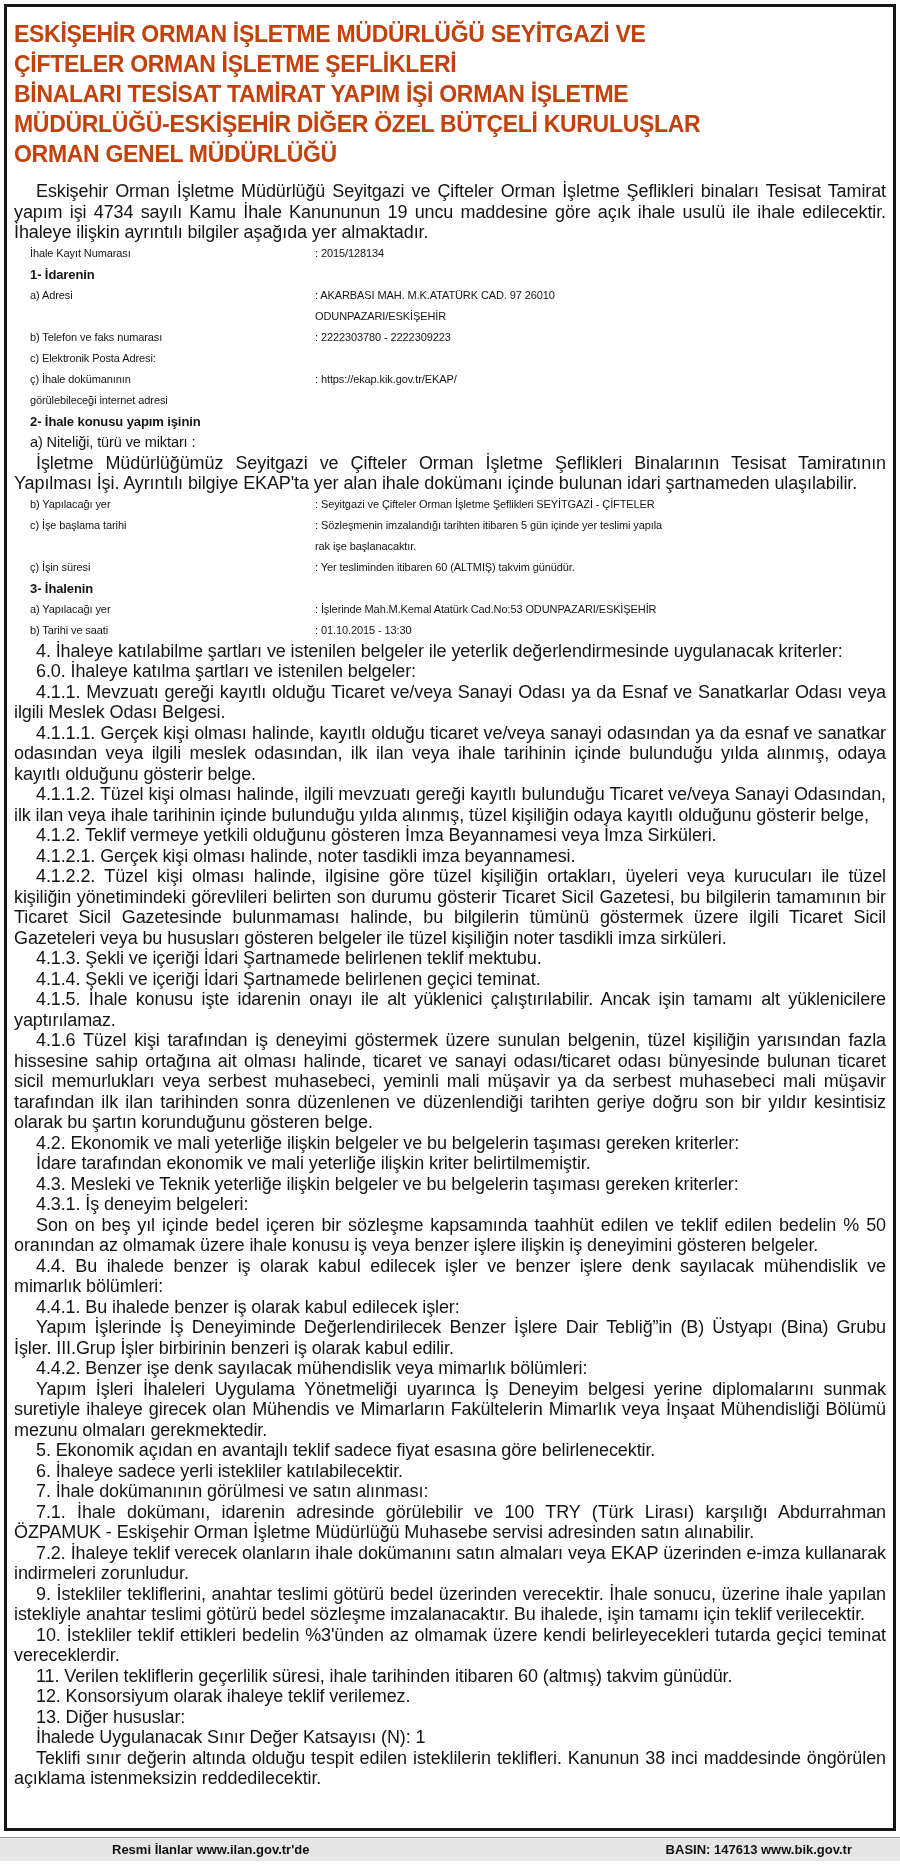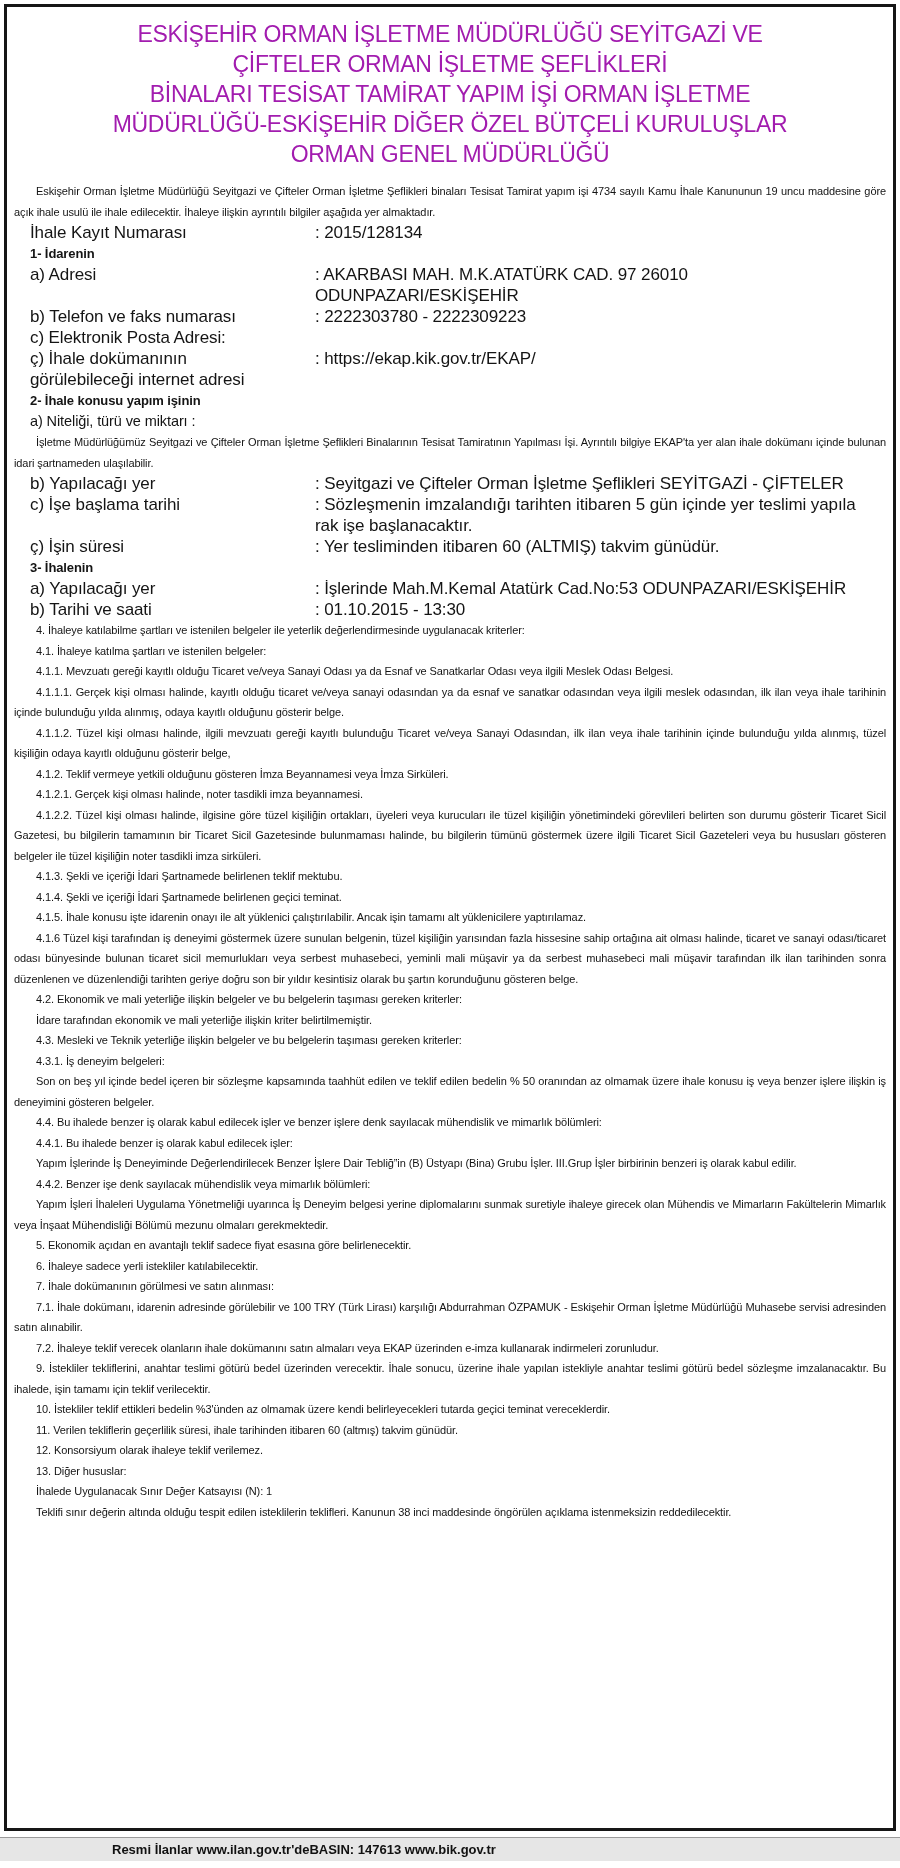--- a/index.html
+++ b/index.html
@@ -26,12 +26,11 @@
     background:#ffffff;
   }
   .doc-title{
-    text-align:center;
-    font-weight:normal;
+    font-weight:bold;
     font-size:23px;
     line-height:30px;
     letter-spacing:-0.3px;
-    color:#a21caf;
+    color:#c2410c;
     margin:2px 0 12px 0;
     font-stretch:condensed;
   }

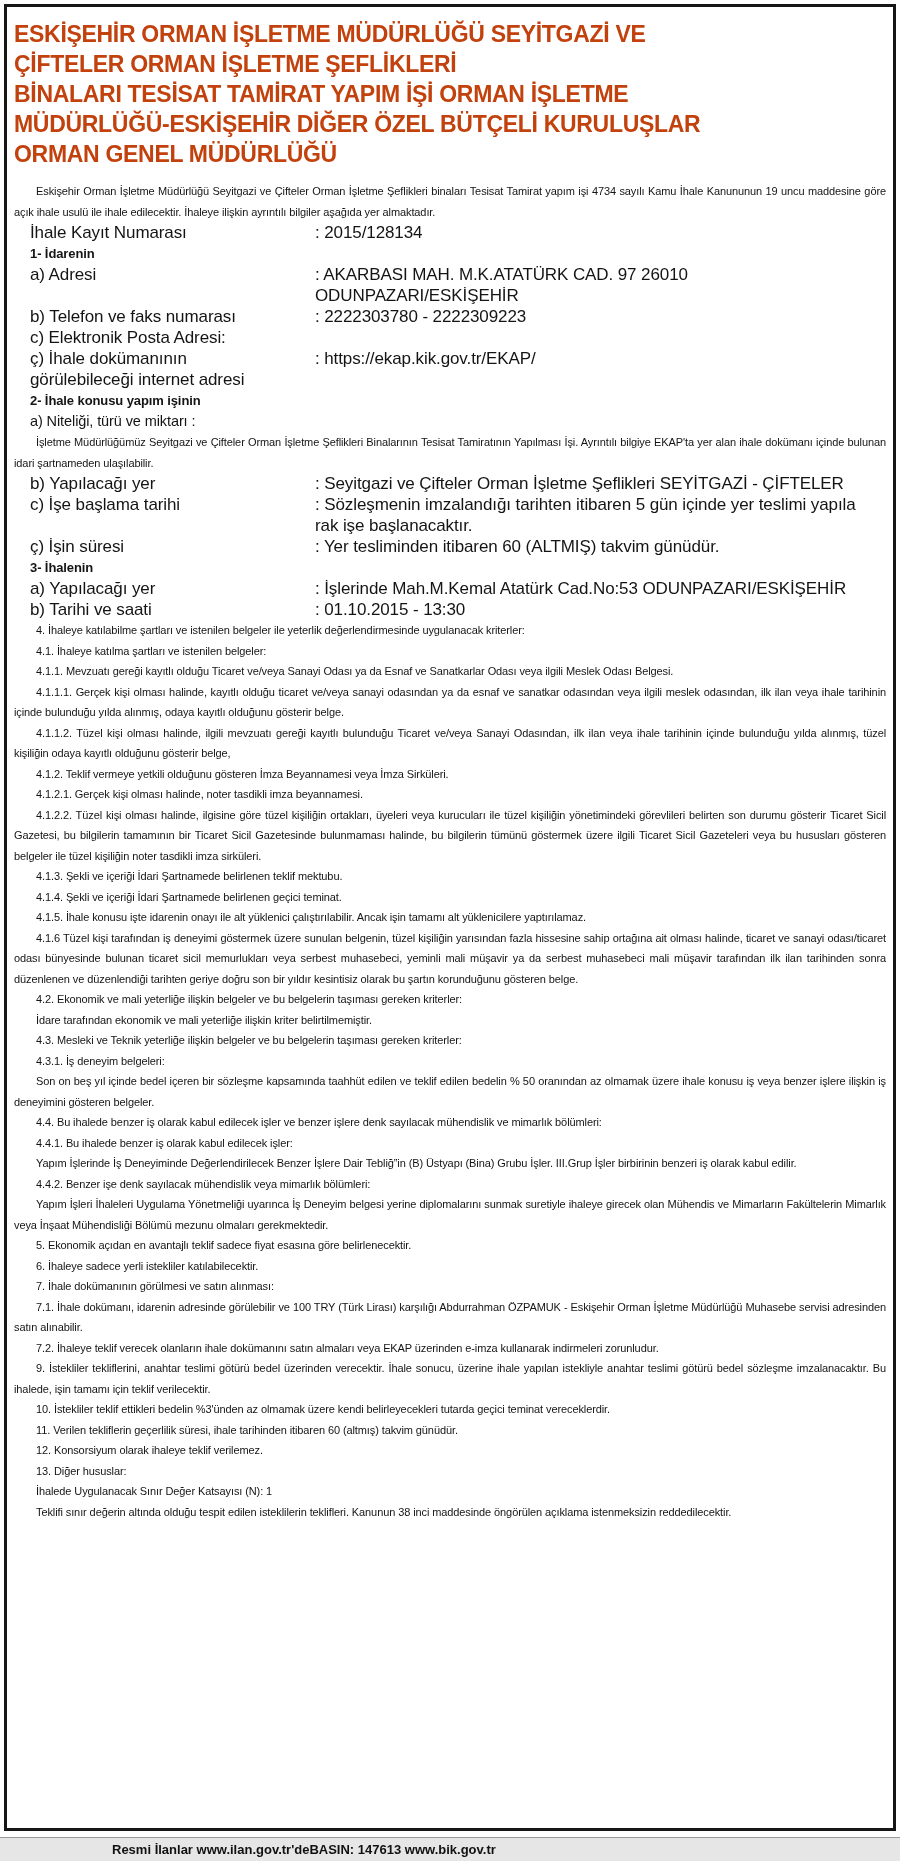--- a/index.html
+++ b/index.html
@@ -36,7 +36,7 @@
   }
   .title-line{white-space:nowrap;}
   .intro,.clause{
-    font-size:11px;
+    font-size:18px;
     line-height:20.5px;
     text-align:justify;
     text-indent:22px;

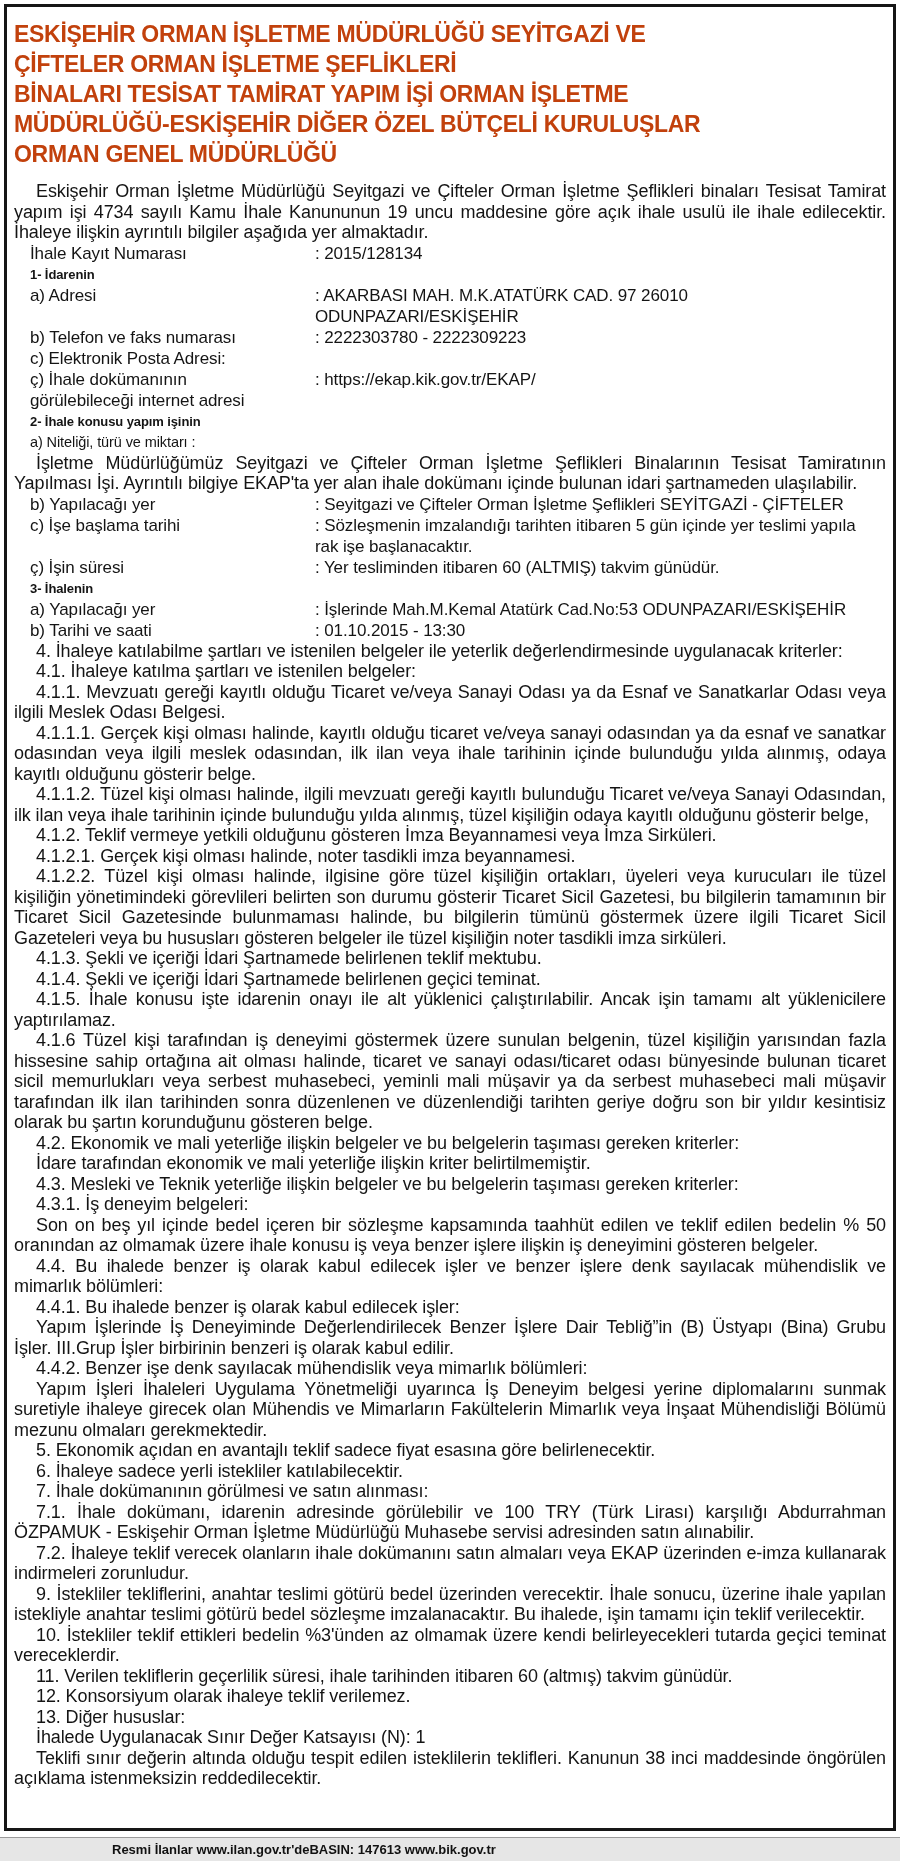--- a/index.html
+++ b/index.html
@@ -47,7 +47,7 @@
   .kv{
     display:grid;
     grid-template-columns:301px 1fr;
-    font-size:17px;
+    font-size:11px;
     line-height:21px;
     letter-spacing:-0.1px;
   }

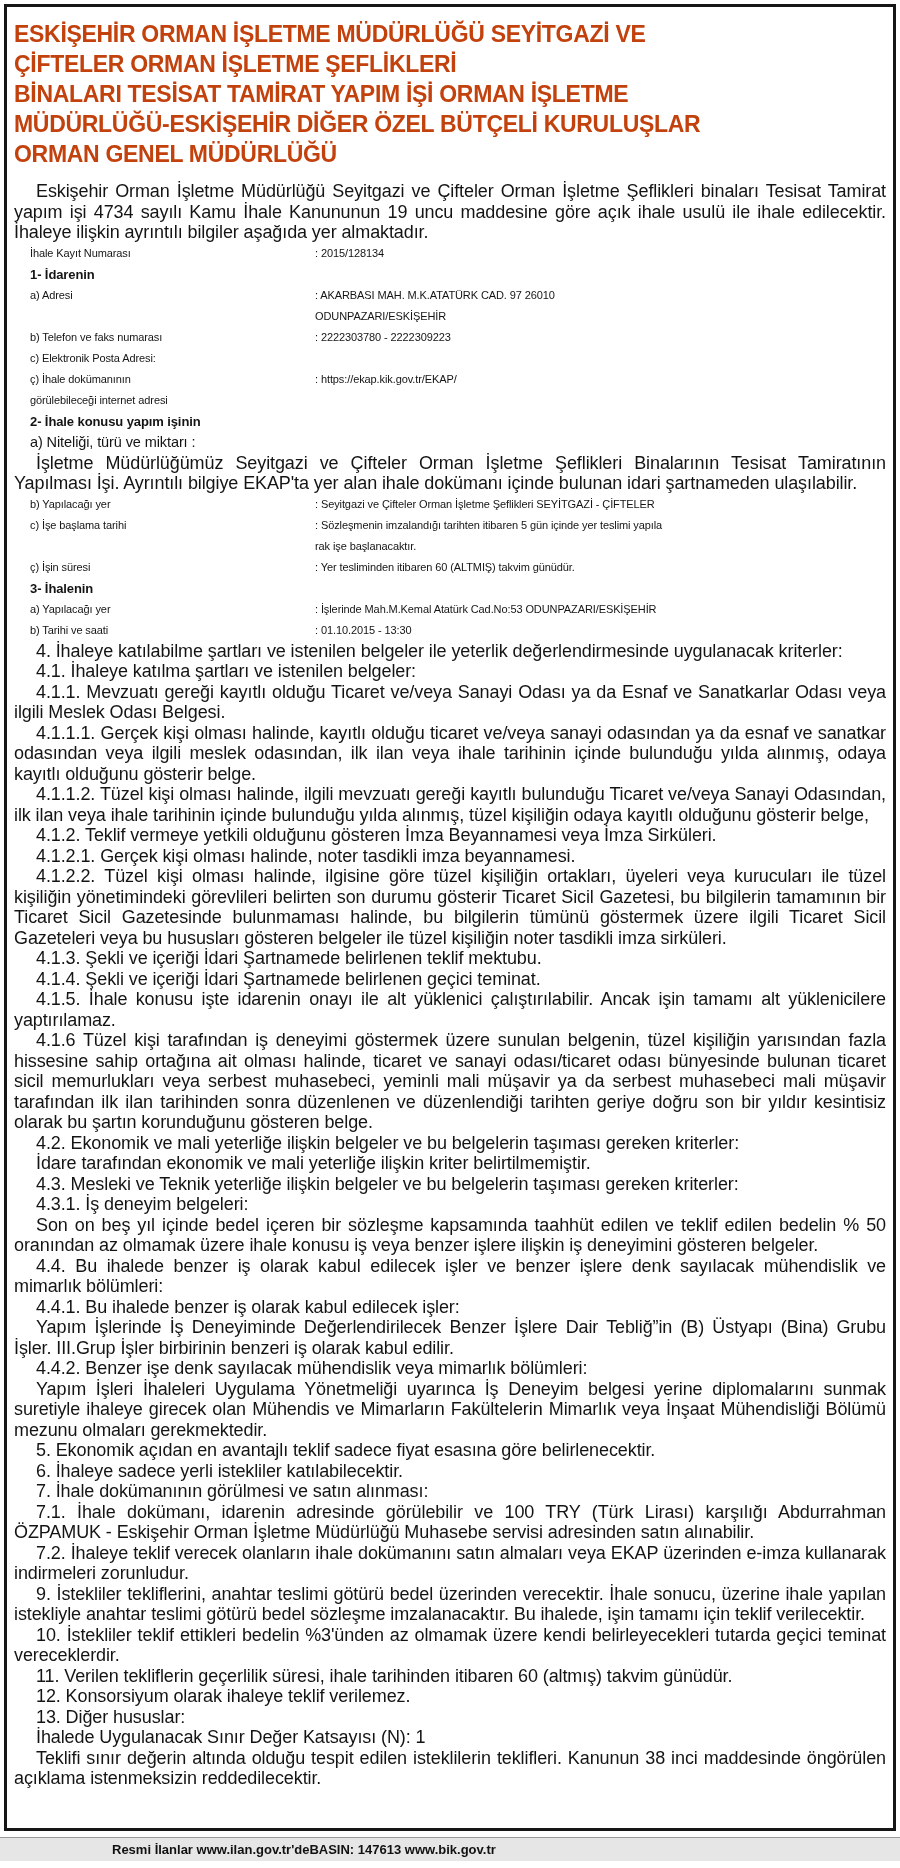--- a/index.html
+++ b/index.html
@@ -146,7 +146,7 @@
       </div>
     <div class="clauses">
         <p class="clause">4. İhaleye katılabilme şartları ve istenilen belgeler ile yeterlik değerlendirmesinde uygulanacak kriterler:</p>
-        <p class="clause">4.1. İhaleye katılma şartları ve istenilen belgeler:</p>
+        <p class="clause">6.0. İhaleye katılma şartları ve istenilen belgeler:</p>
         <p class="clause">4.1.1. Mevzuatı gereği kayıtlı olduğu Ticaret ve/veya Sanayi Odası ya da Esnaf ve Sanatkarlar Odası veya ilgili Meslek Odası Belgesi.</p>
         <p class="clause">4.1.1.1. Gerçek kişi olması halinde, kayıtlı olduğu ticaret ve/veya sanayi odasından ya da esnaf ve sanatkar odasından veya ilgili meslek odasından, ilk ilan veya ihale tarihinin içinde bulunduğu yılda alınmış, odaya kayıtlı olduğunu gösterir belge.</p>
         <p class="clause">4.1.1.2. Tüzel kişi olması halinde, ilgili mevzuatı gereği kayıtlı bulunduğu Ticaret ve/veya Sanayi Odasından, ilk ilan veya ihale tarihinin içinde bulunduğu yılda alınmış, tüzel kişiliğin odaya kayıtlı olduğunu gösterir belge,</p>

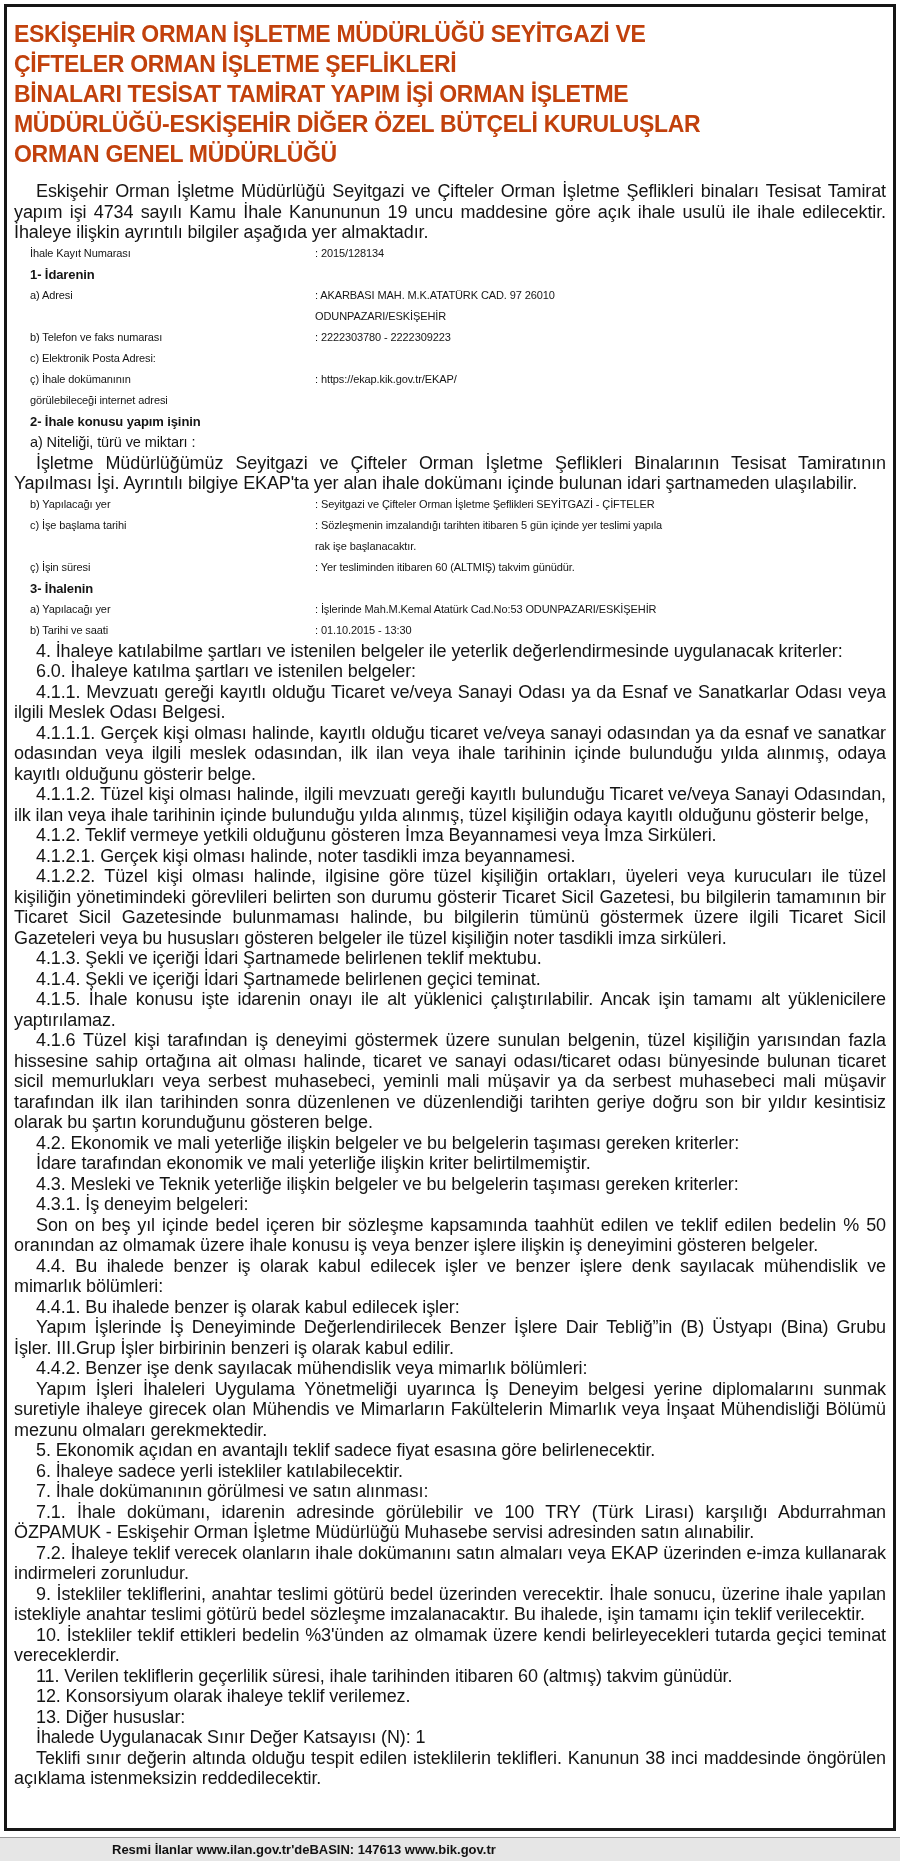--- a/index.html
+++ b/index.html
@@ -73,7 +73,7 @@
     border-top:1px solid #9a9a9a;
     display:flex;
     align-items:center;
-    justify-content:flex-start;
+    justify-content:space-between;
     box-sizing:border-box;
     padding:0 48px 0 112px;
     font-size:13px;

